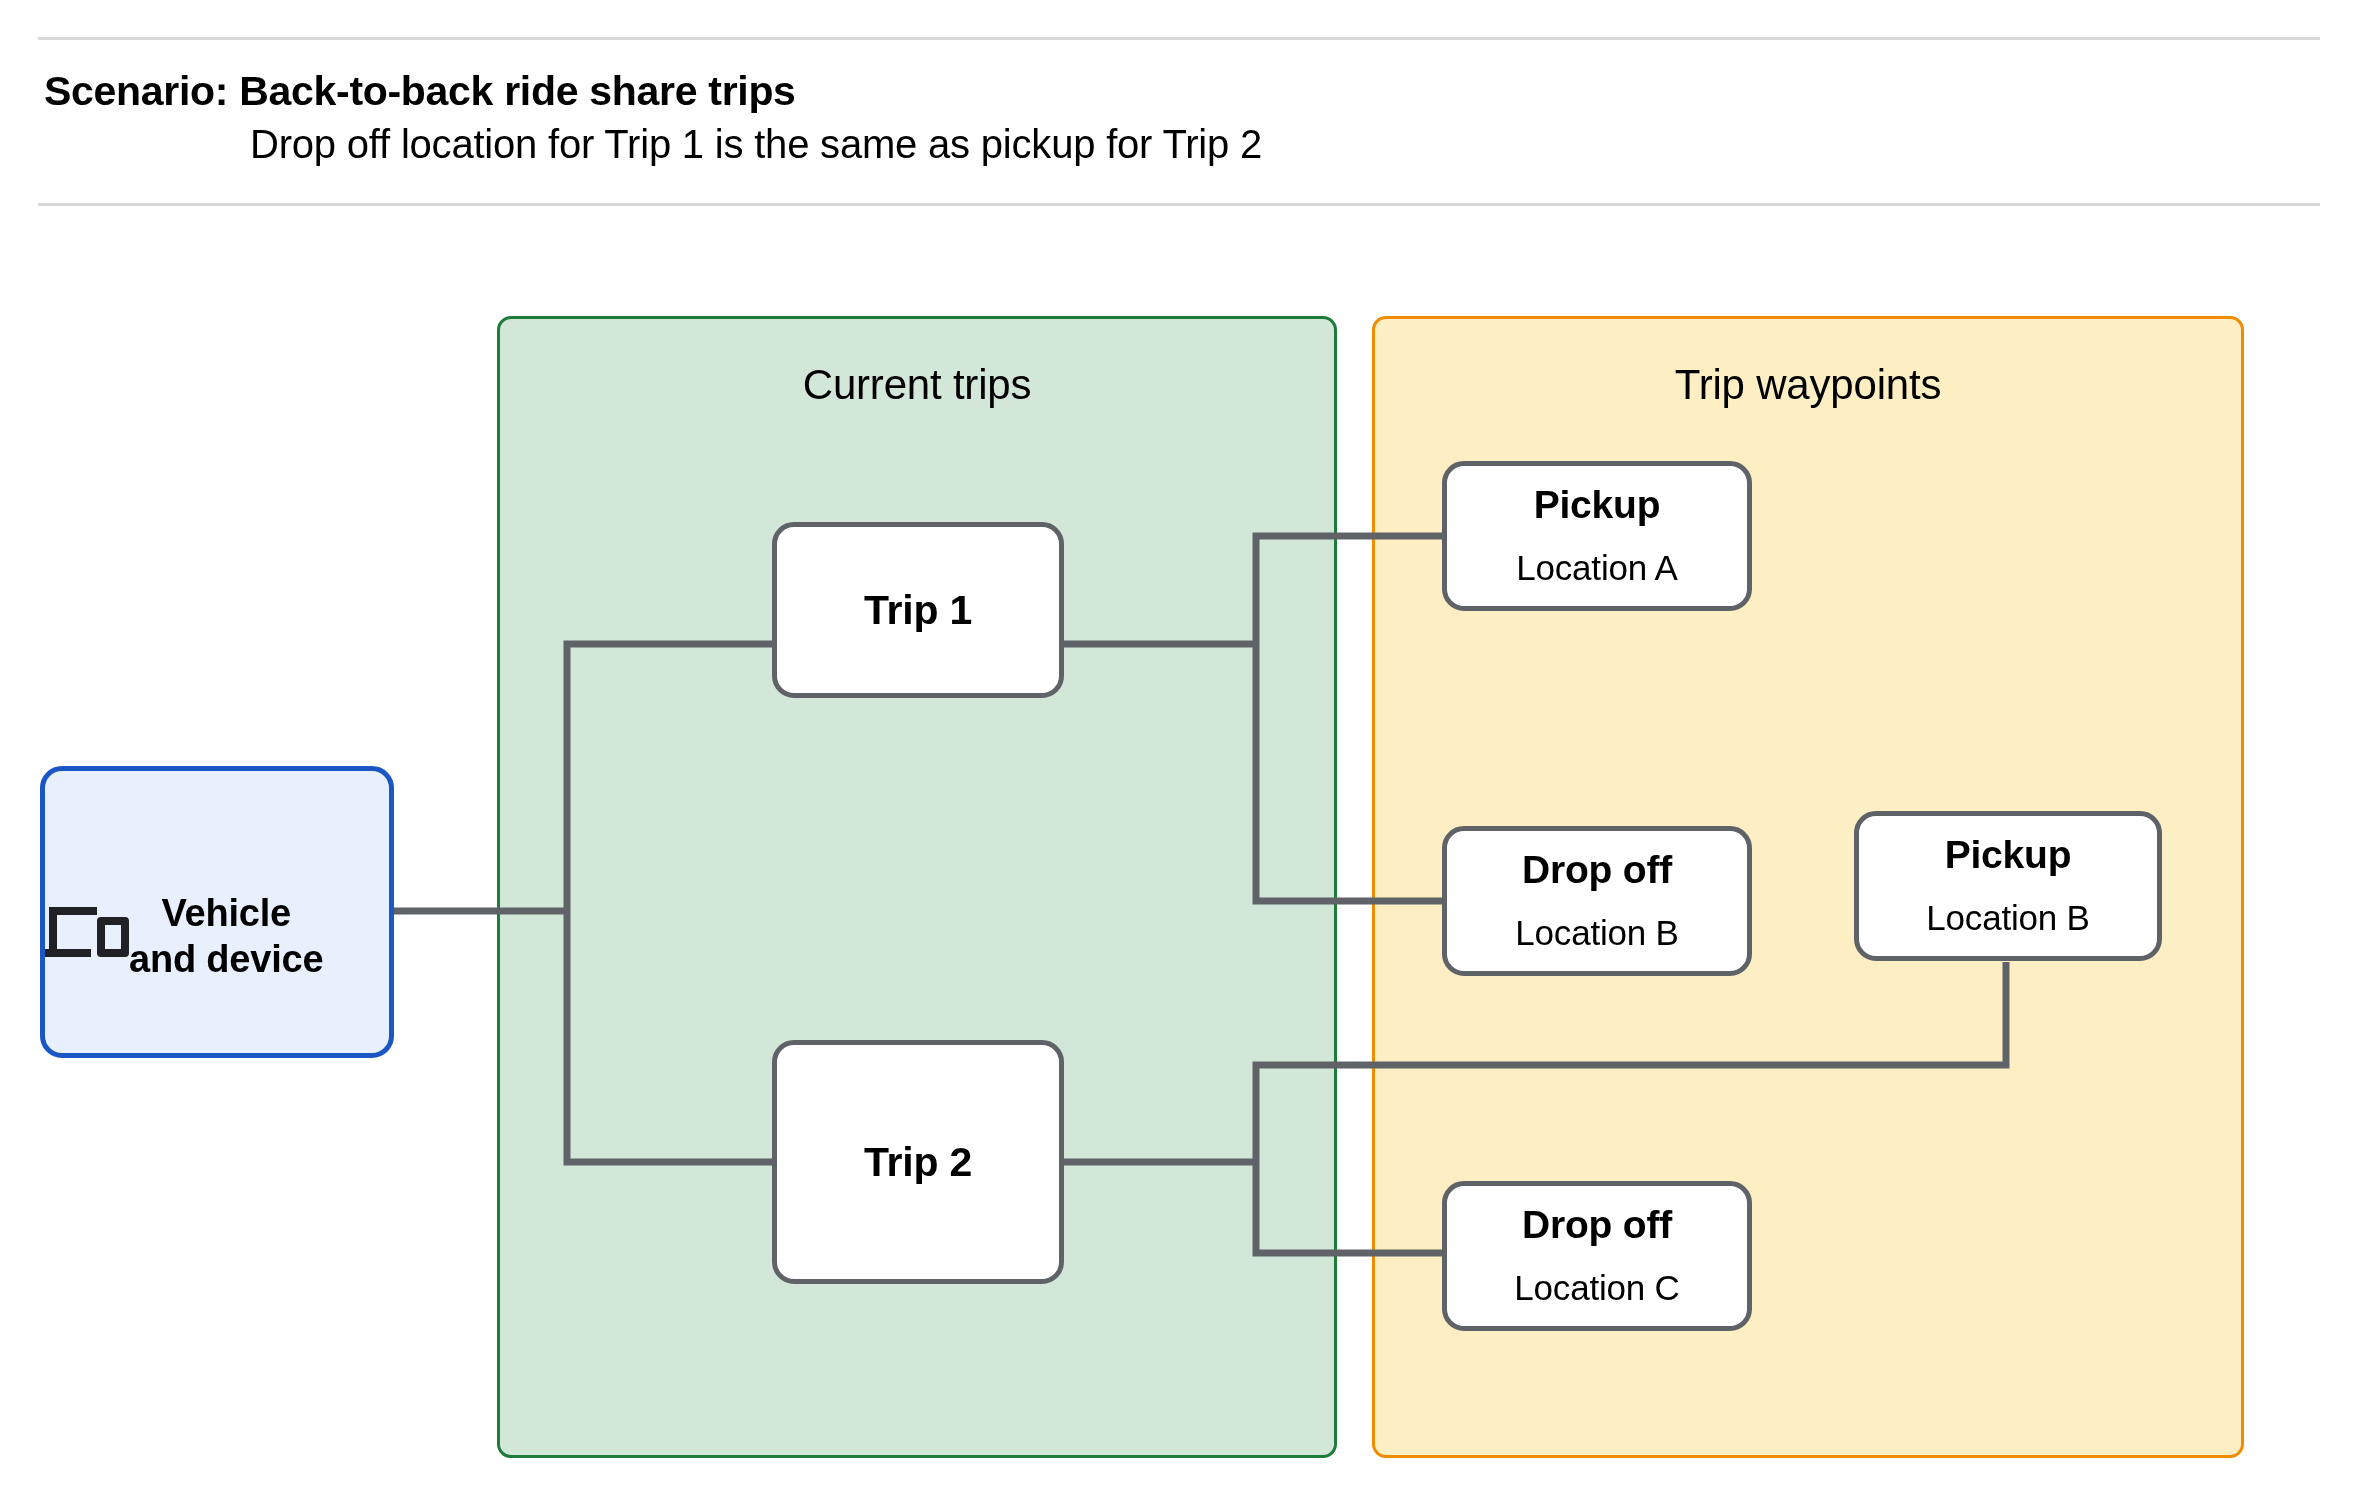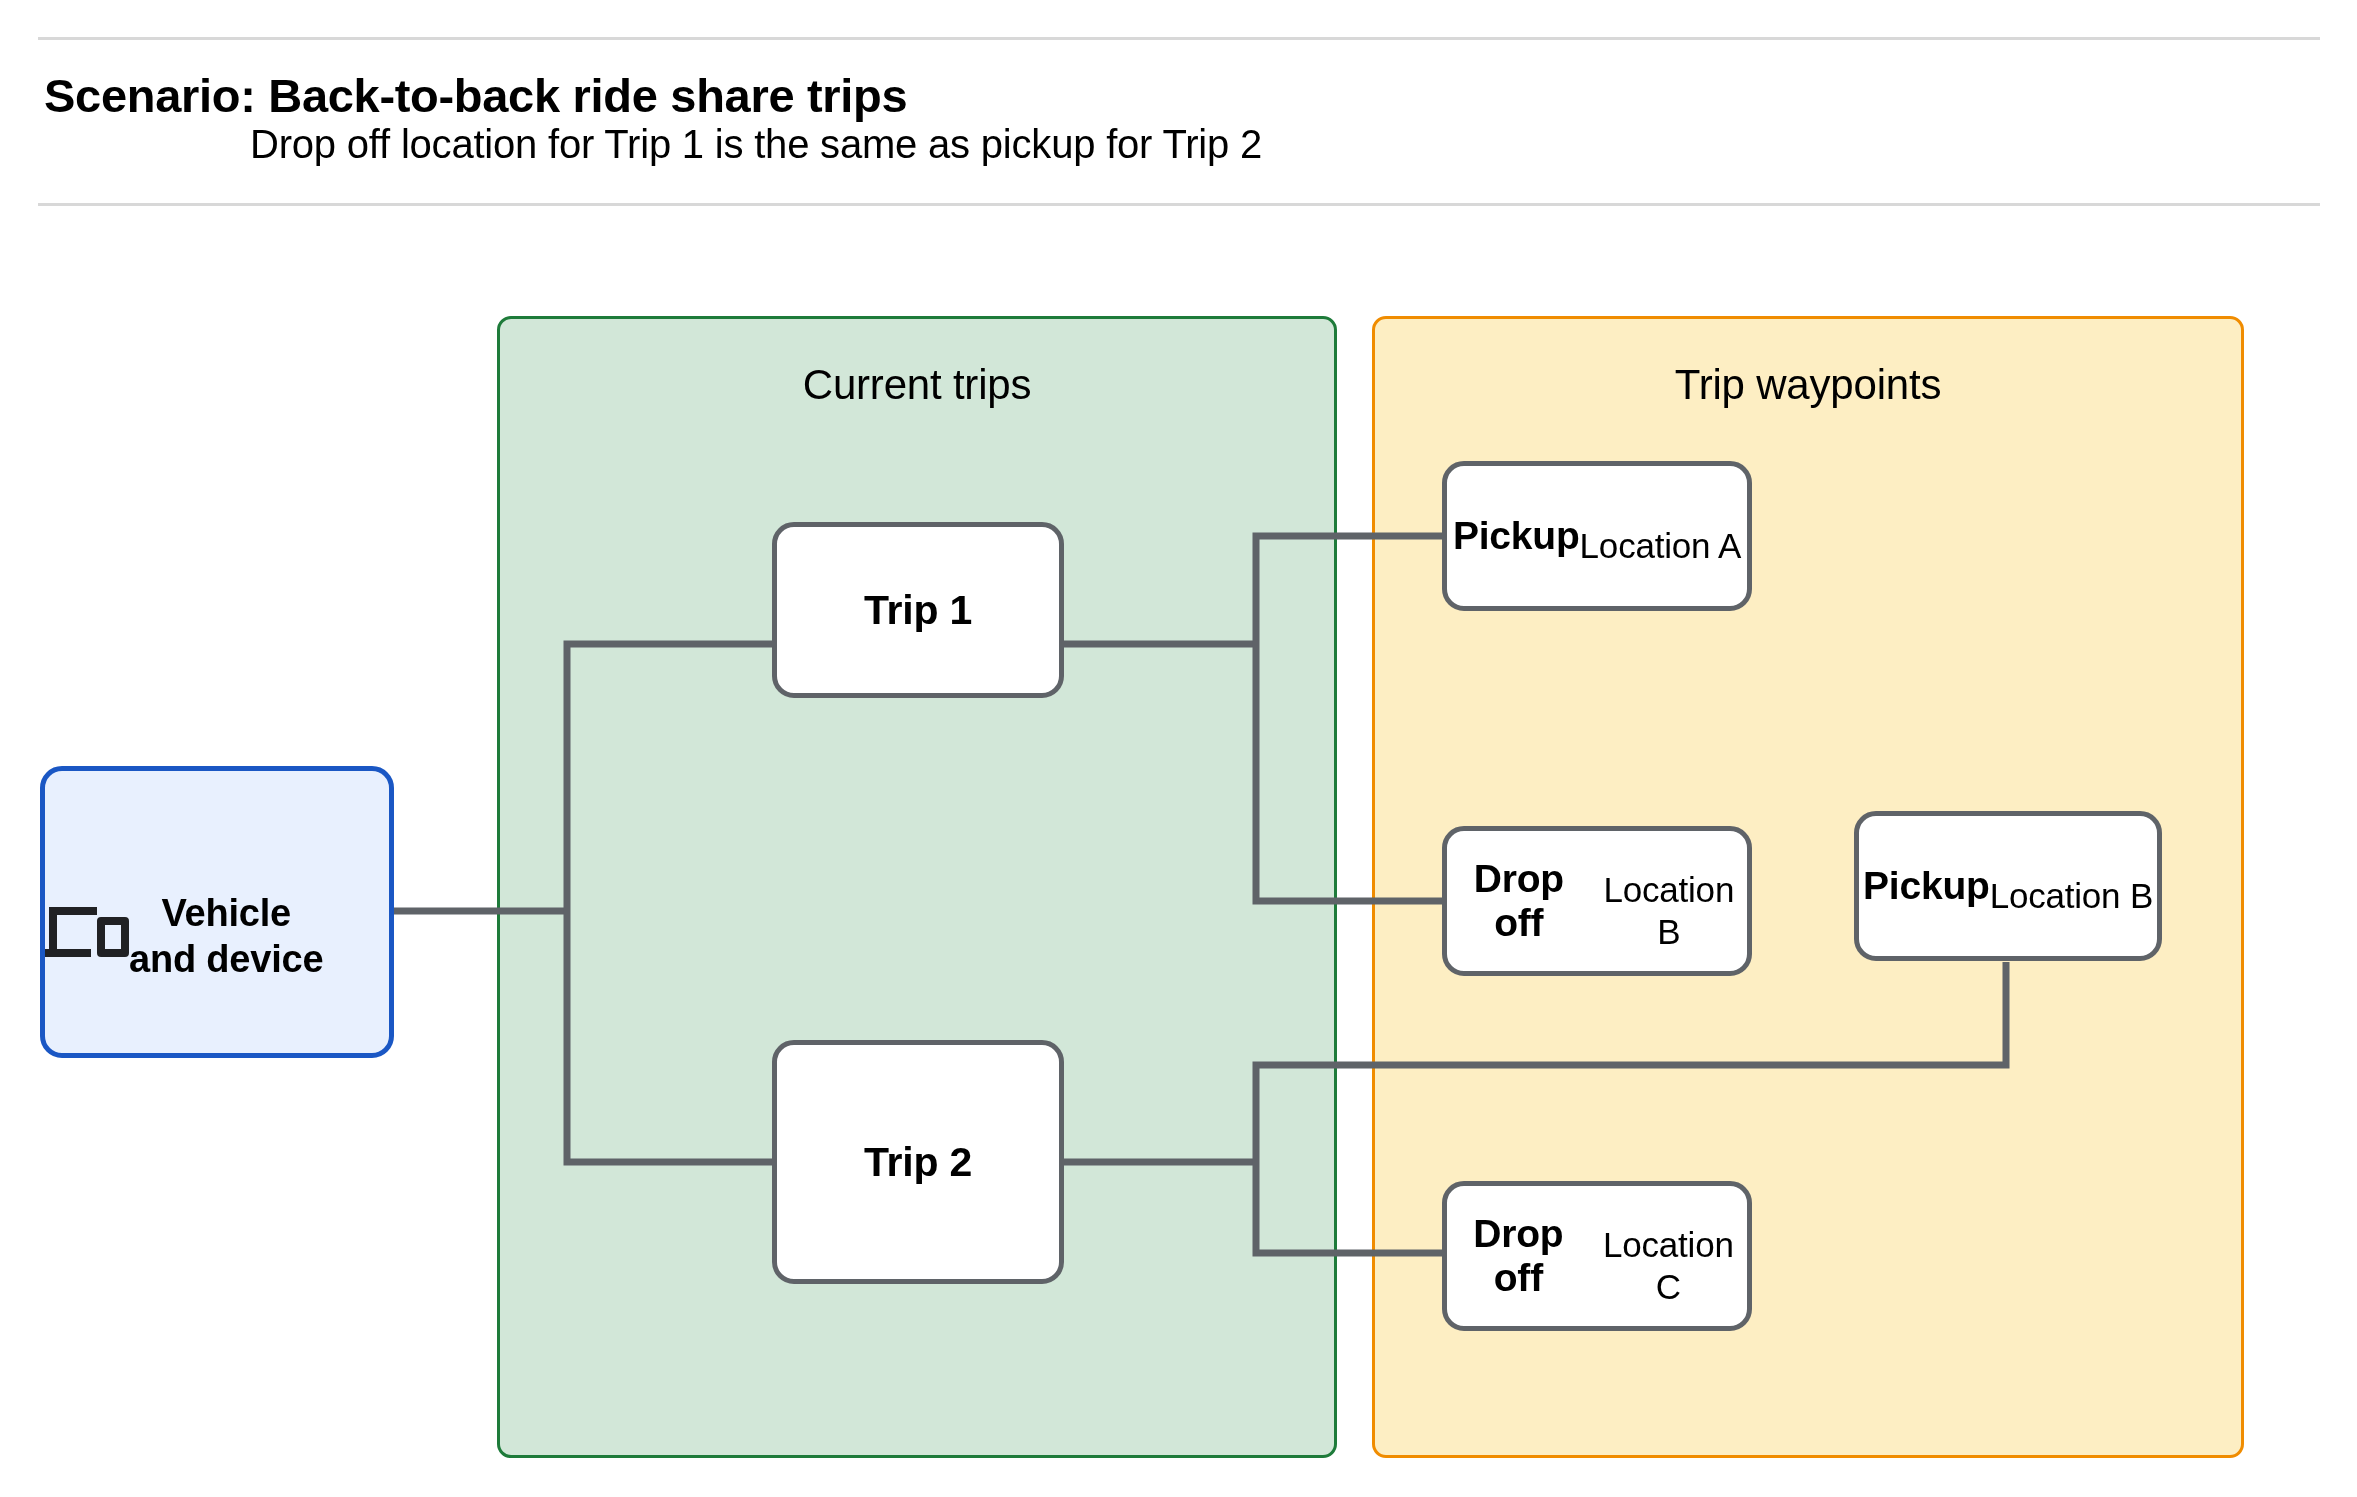--- a/index.html
+++ b/index.html
@@ -34,7 +34,7 @@
     position: absolute;
     left: 44px;
     top: 68px;
-    font-size: 47px;
+    font-size: 41px;
     font-weight: bold;
     color: #000000;
     letter-spacing: -0.3px;

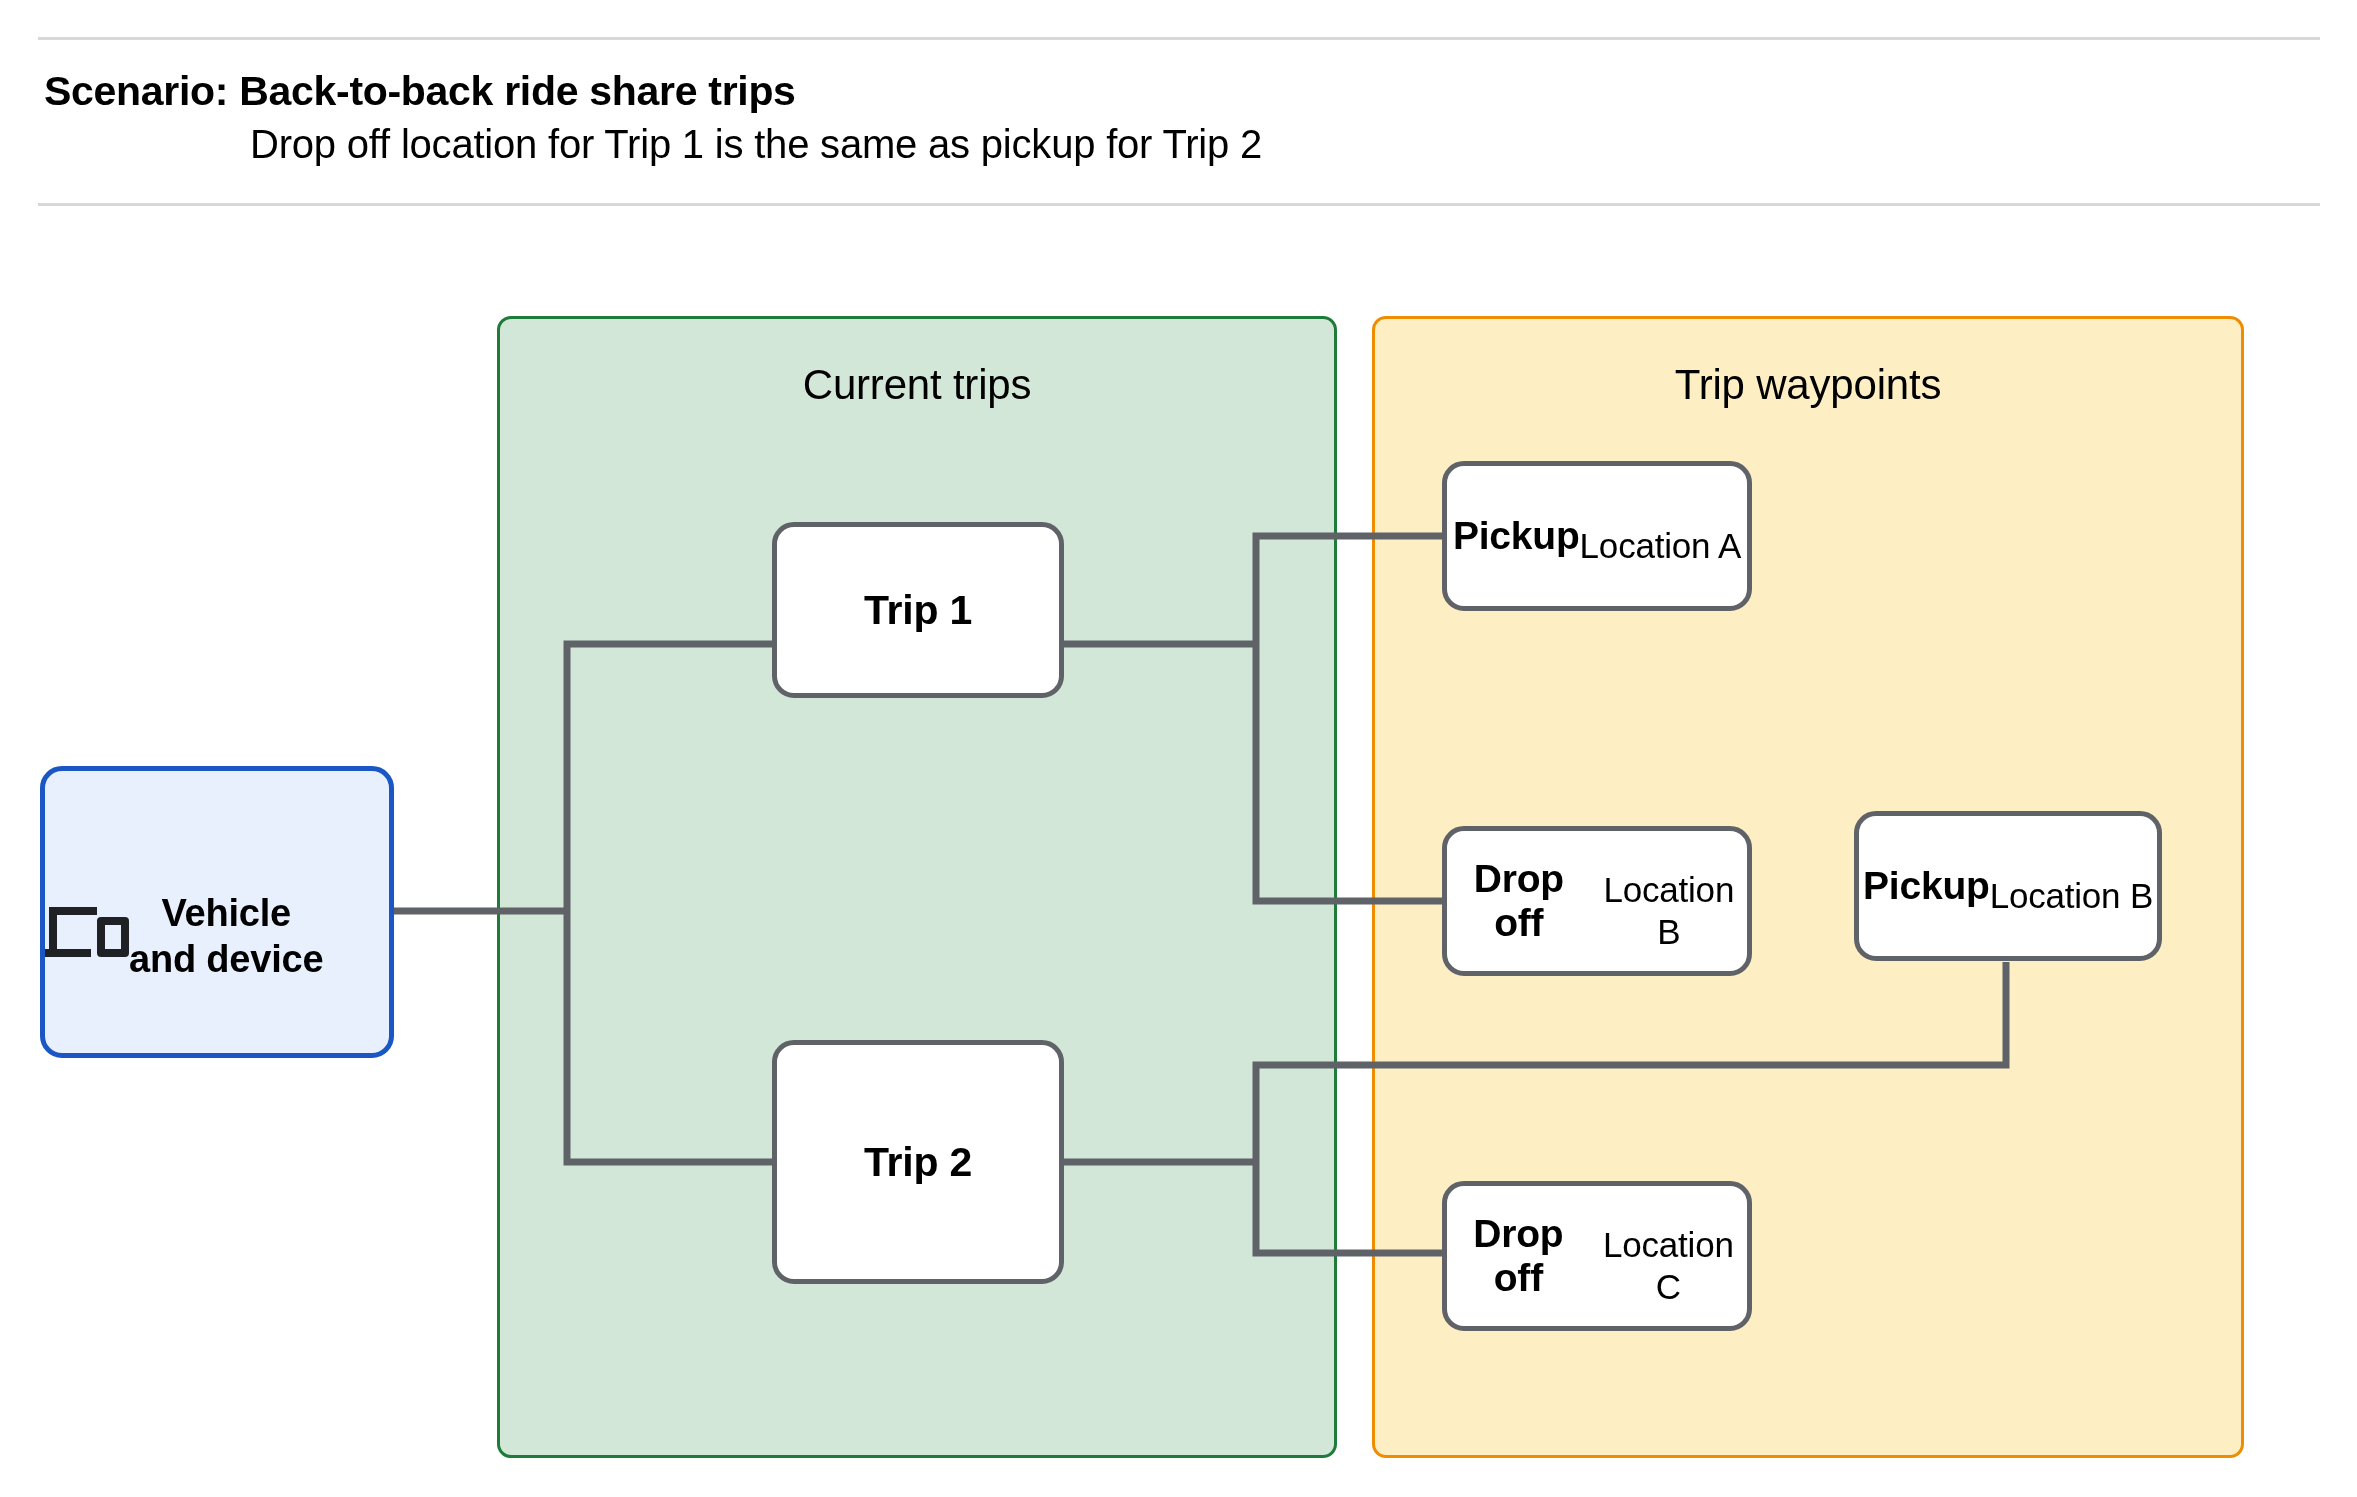--- a/index.html
+++ b/index.html
@@ -102,7 +102,7 @@
     border: 5px solid #5f6368;
     border-radius: 22px;
     display: flex;
-    flex-direction: row;
+    flex-direction: column;
     align-items: center;
     justify-content: center;
     text-align: center;

